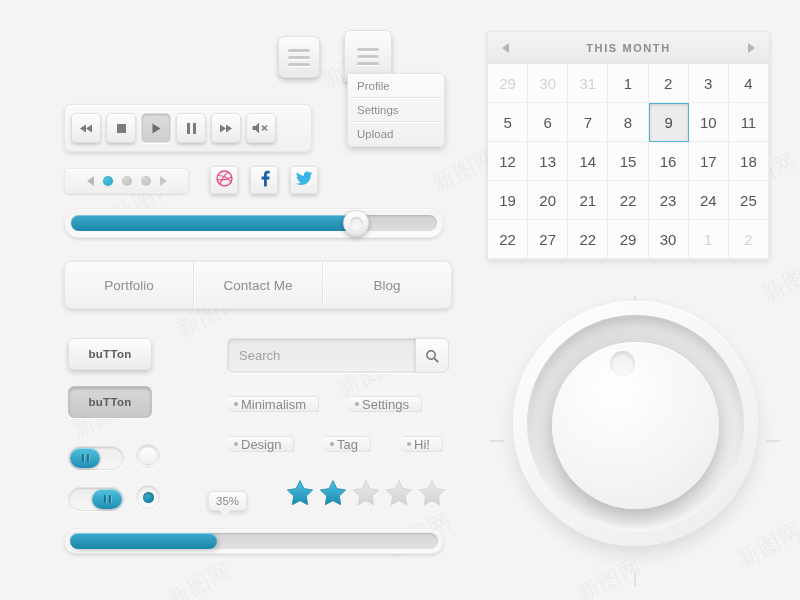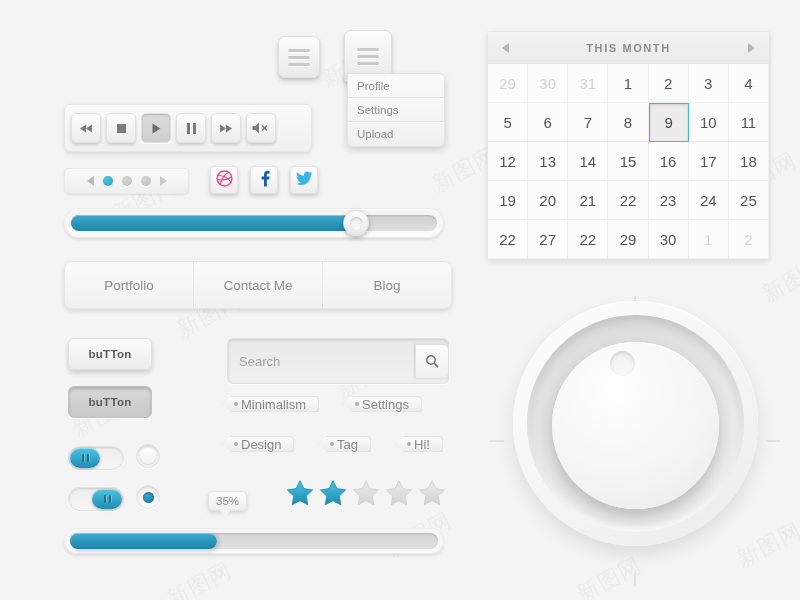--- a/index.html
+++ b/index.html
@@ -228,7 +228,7 @@
   .search {
     position: absolute;
     left: 227px; top: 338px;
-    width: 222px; height: 46px;
+    width: 222px; height: 35px;
     border-radius: 6px;
     background: linear-gradient(#e9e9e9, #f0f0f0);
     box-shadow: 0 1px 3px rgba(0,0,0,0.14) inset, 0 1px 0 #fff;

